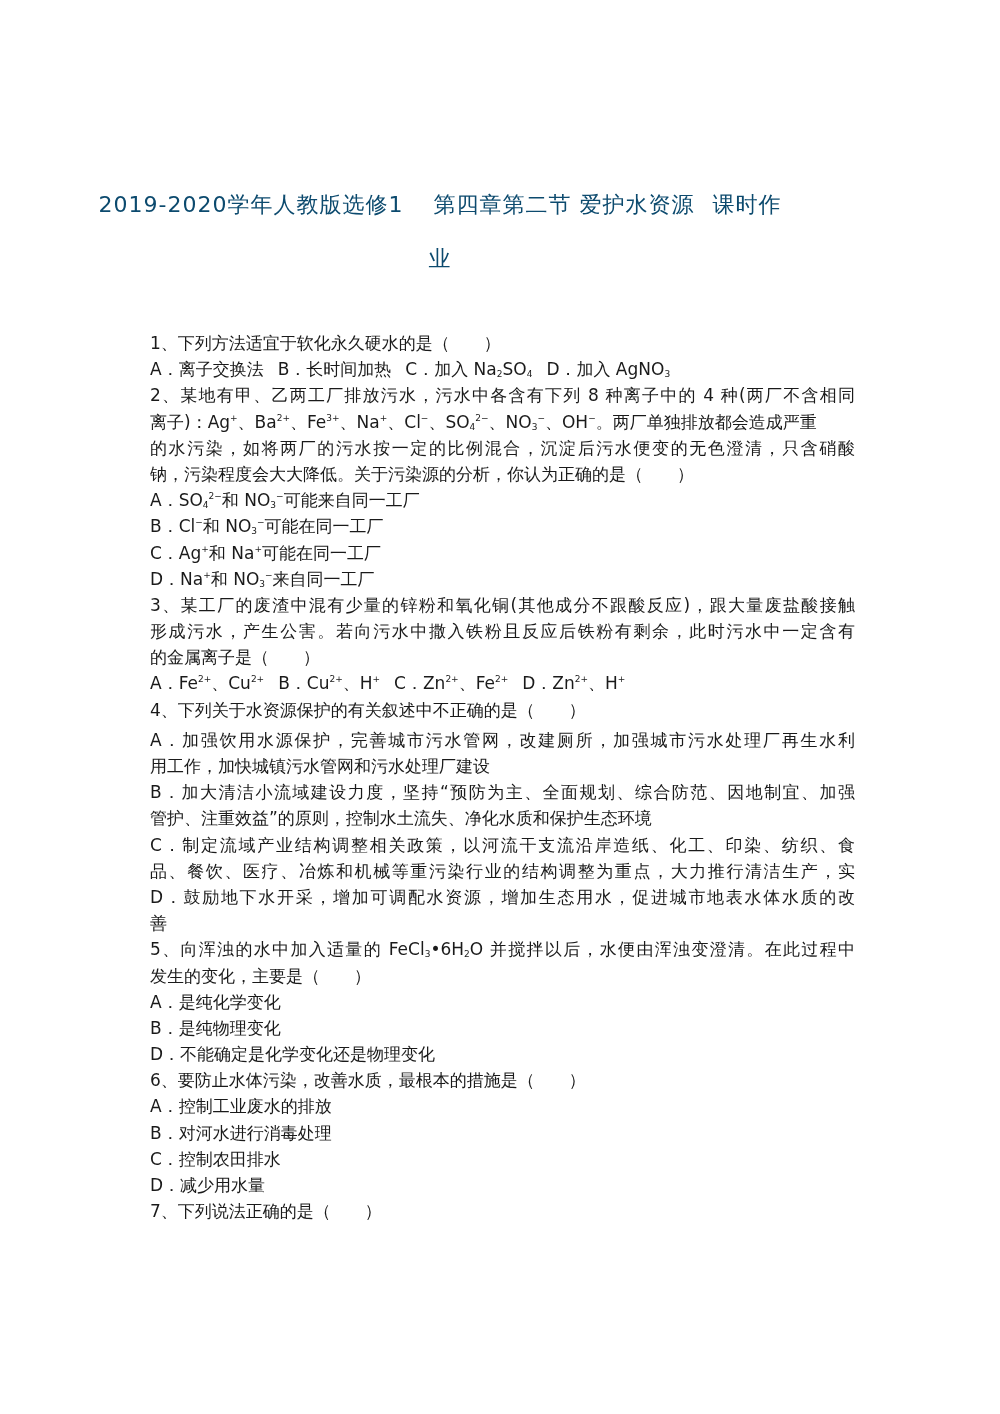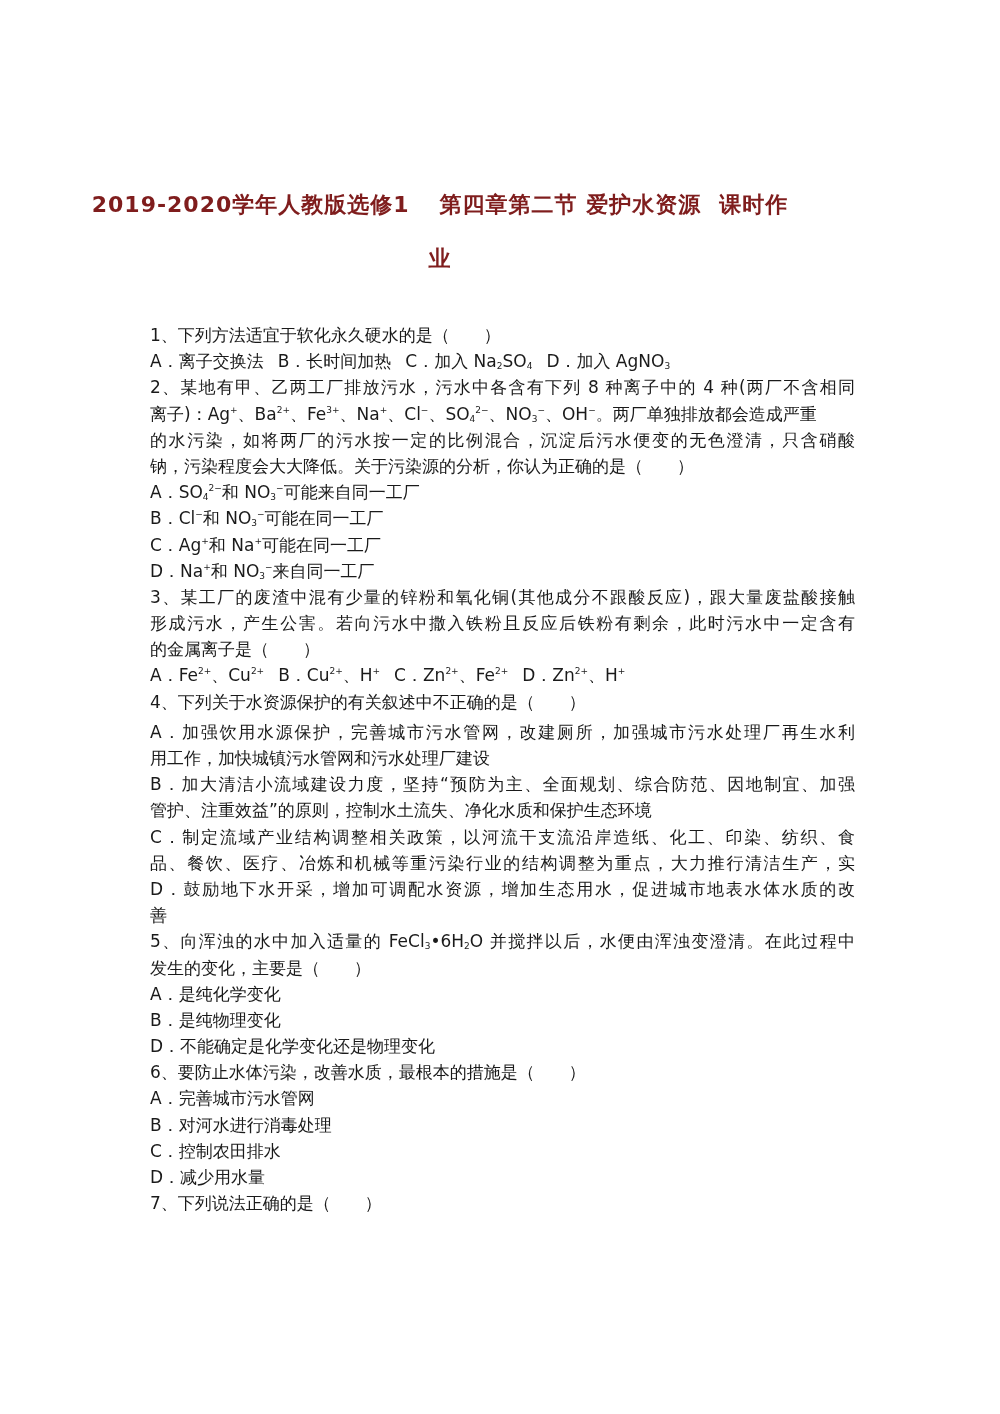--- a/index.html
+++ b/index.html
@@ -6,7 +6,7 @@
   body { width: 1000px; height: 1414px; position: relative; overflow: hidden;
          font-family: "DejaVu Sans", "Liberation Sans", sans-serif; color: #1a1a1a; }
   .title { position: absolute; left: 0; width: 880px; text-align: center;
-           color: #7f1d1d; font-weight: bold; font-size: 22px; letter-spacing: 1px; }
+           color: #0c4a6e; font-weight: normal; font-size: 22px; letter-spacing: 1px; }
   .title.l1 { top: 190px; }
   .title.l2 { top: 244px; }
   .title .gap { display: inline-block; width: 30px; }

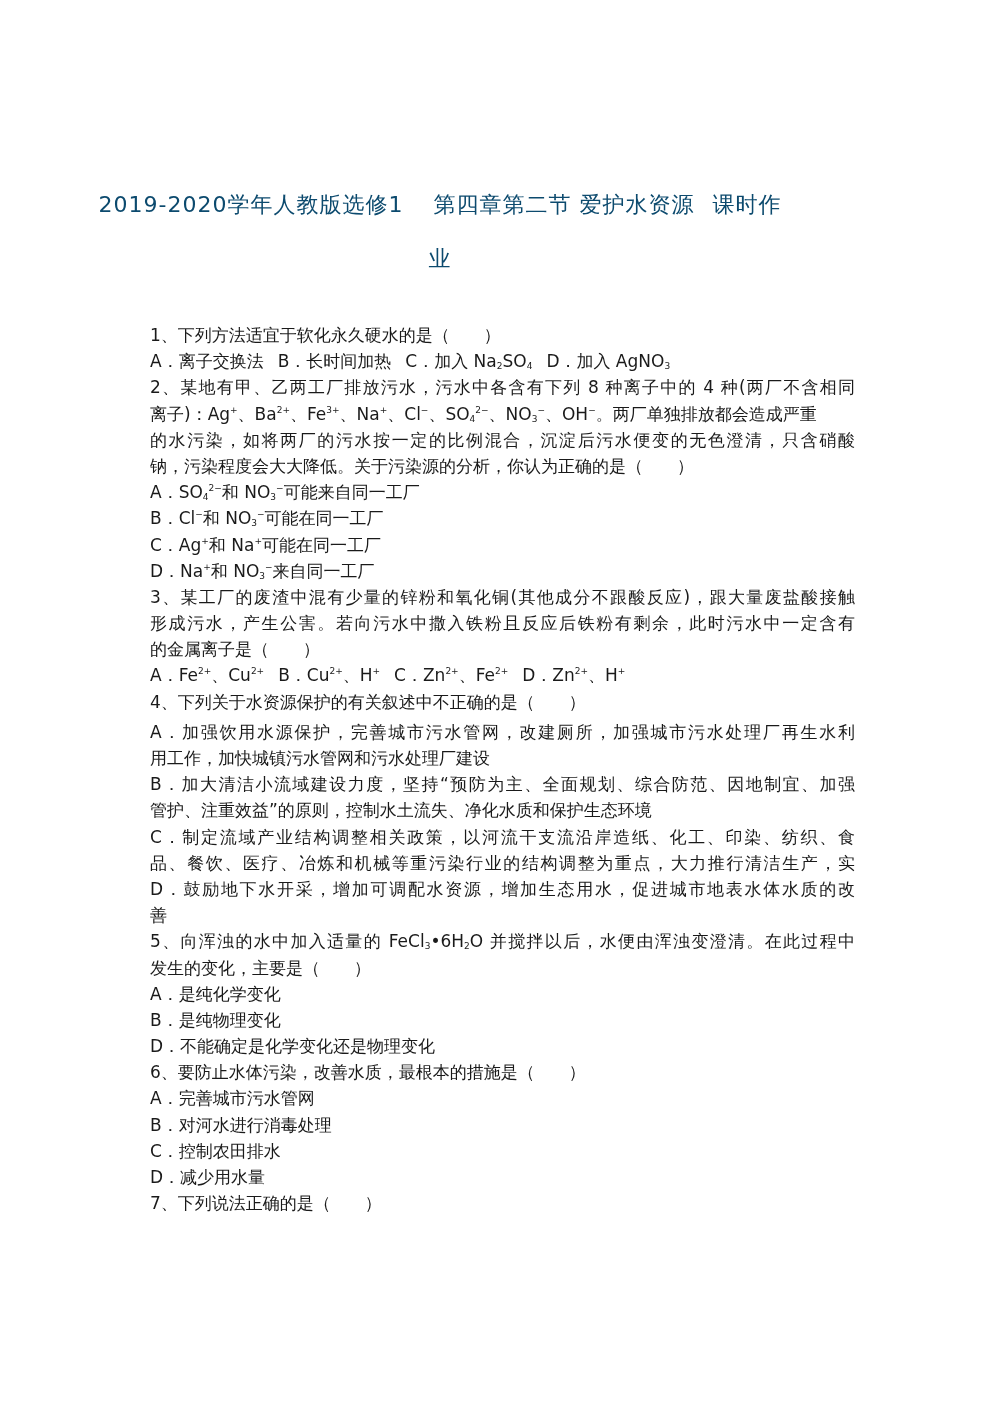--- a/index.html
+++ b/index.html
@@ -11,7 +11,7 @@
   .title.l2 { top: 244px; }
   .title .gap { display: inline-block; width: 30px; }
   .title .gap2 { display: inline-block; width: 18px; }
-  .body { position: absolute; left: 150px; top: 322px; width: 705px; font-size: 17px; }
+  .body { position: absolute; left: 150px; top: 330px; width: 705px; font-size: 17px; }
   .line { height: 26.2px; line-height: 26.2px; white-space: nowrap; overflow: visible; }
   .line.j { text-align: justify; text-align-last: justify; }
   sup, sub { font-size: 9px; line-height: 0; }

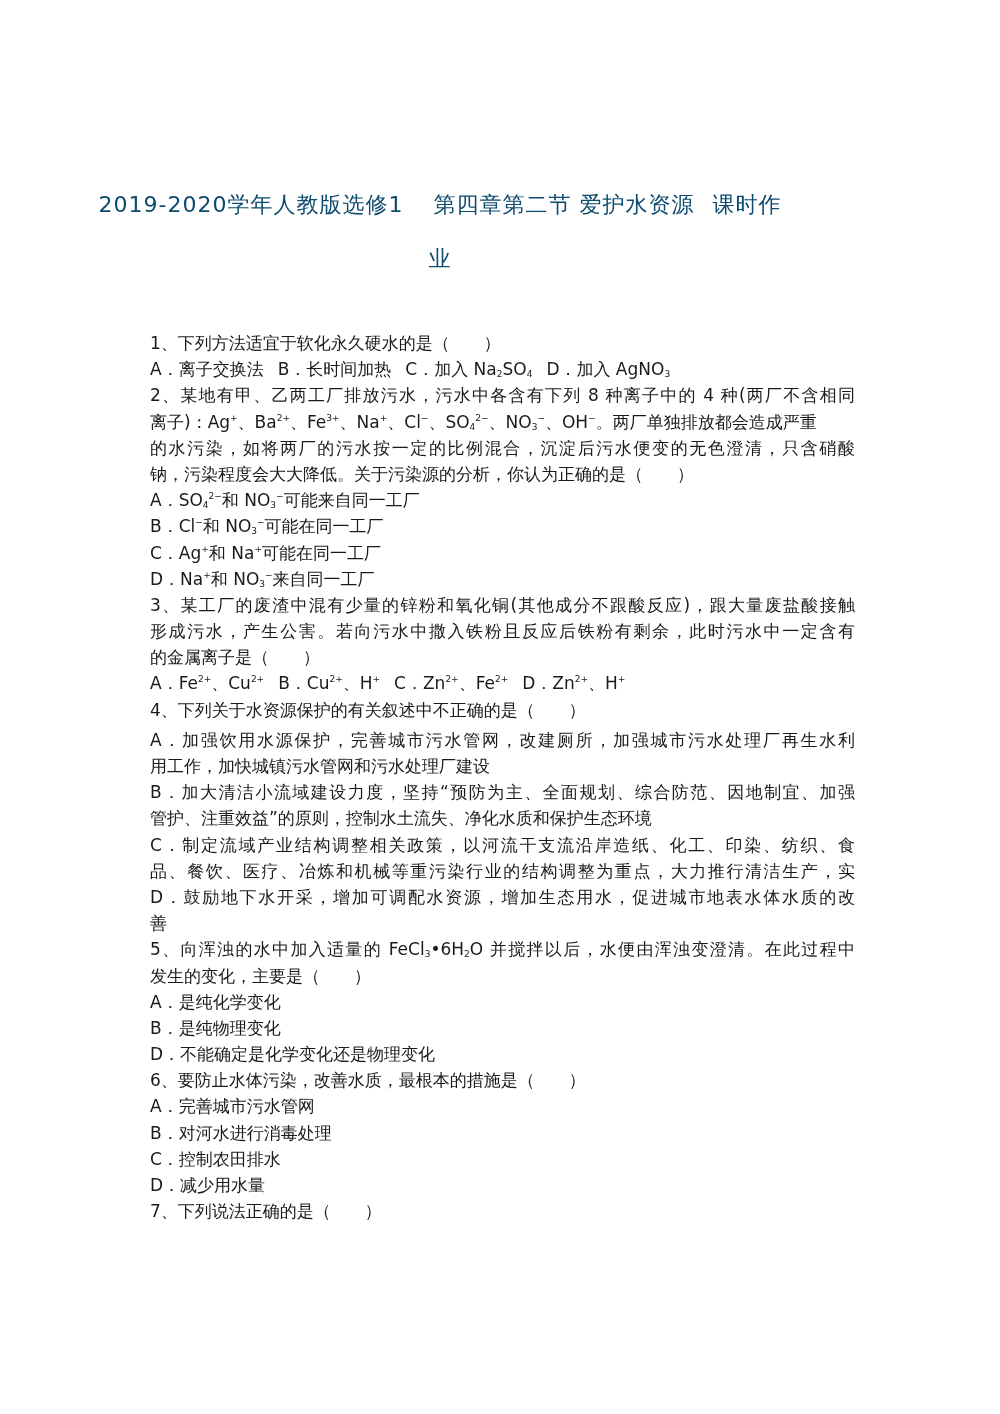--- a/index.html
+++ b/index.html
@@ -72,7 +72,7 @@
     <div class="line">D．不能确定是化学变化还是物理变化</div>
 
     <div class="line">6、要防止水体污染，改善水质，最根本的措施是（　　）</div>
-    <div class="line">A．完善城市污水管网</div>
+    <div class="line">A．控制工业废水的排放</div>
     <div class="line">B．对河水进行消毒处理</div>
     <div class="line">C．控制农田排水</div>
     <div class="line">D．减少用水量</div>

